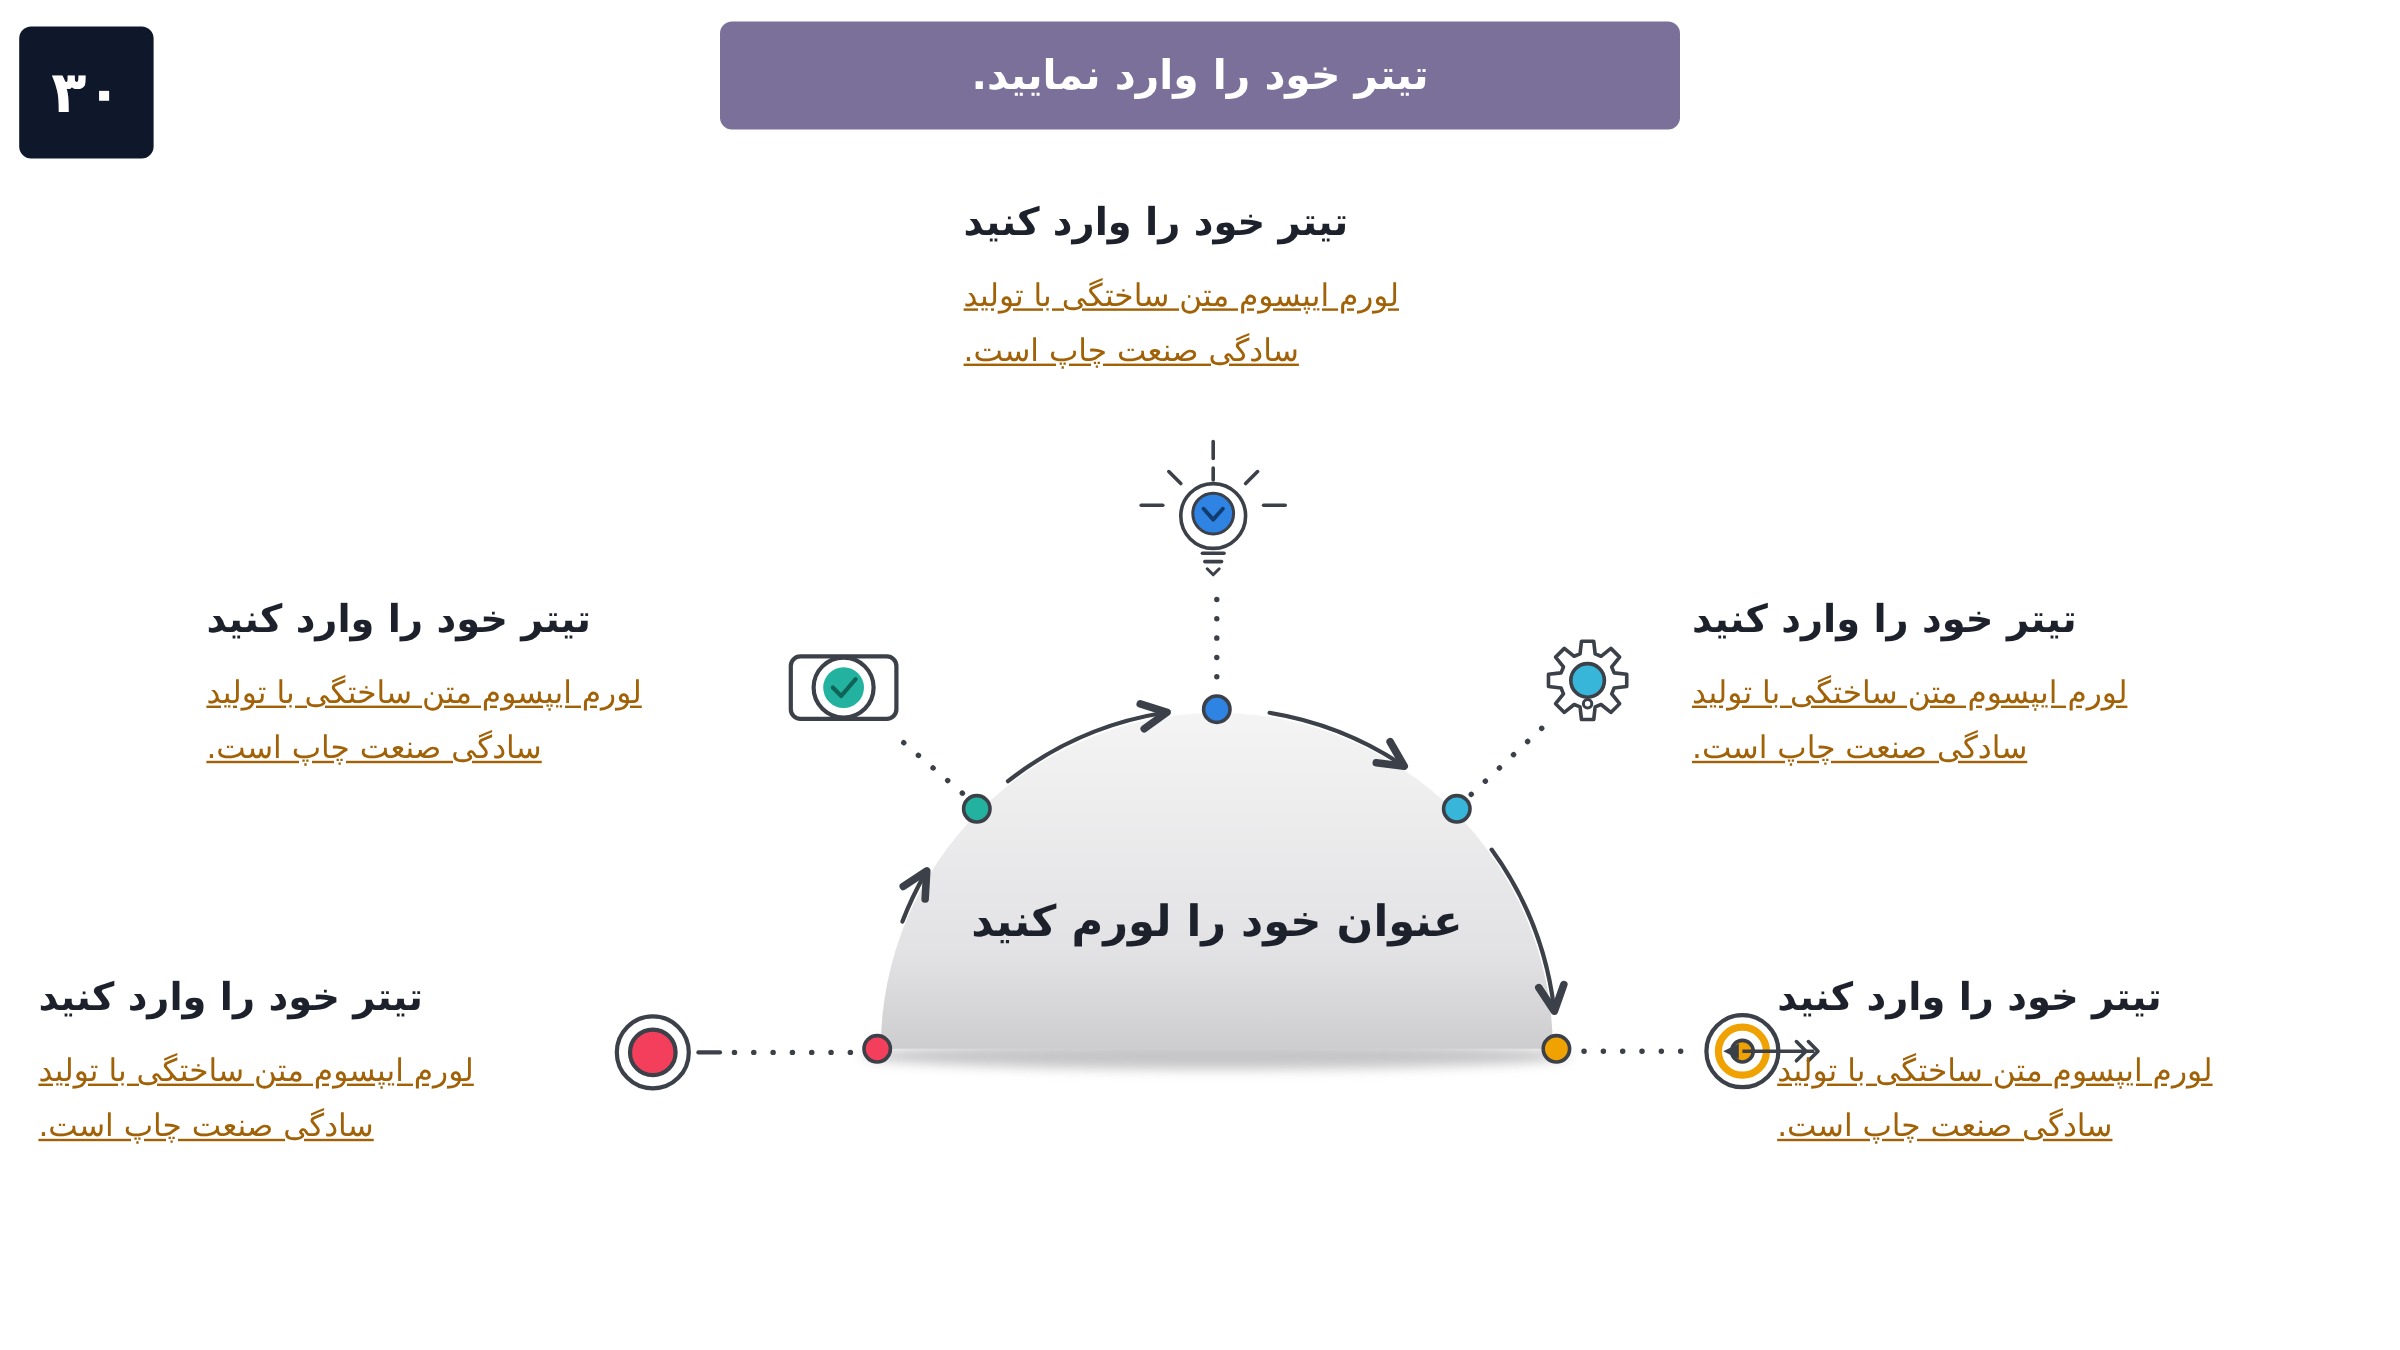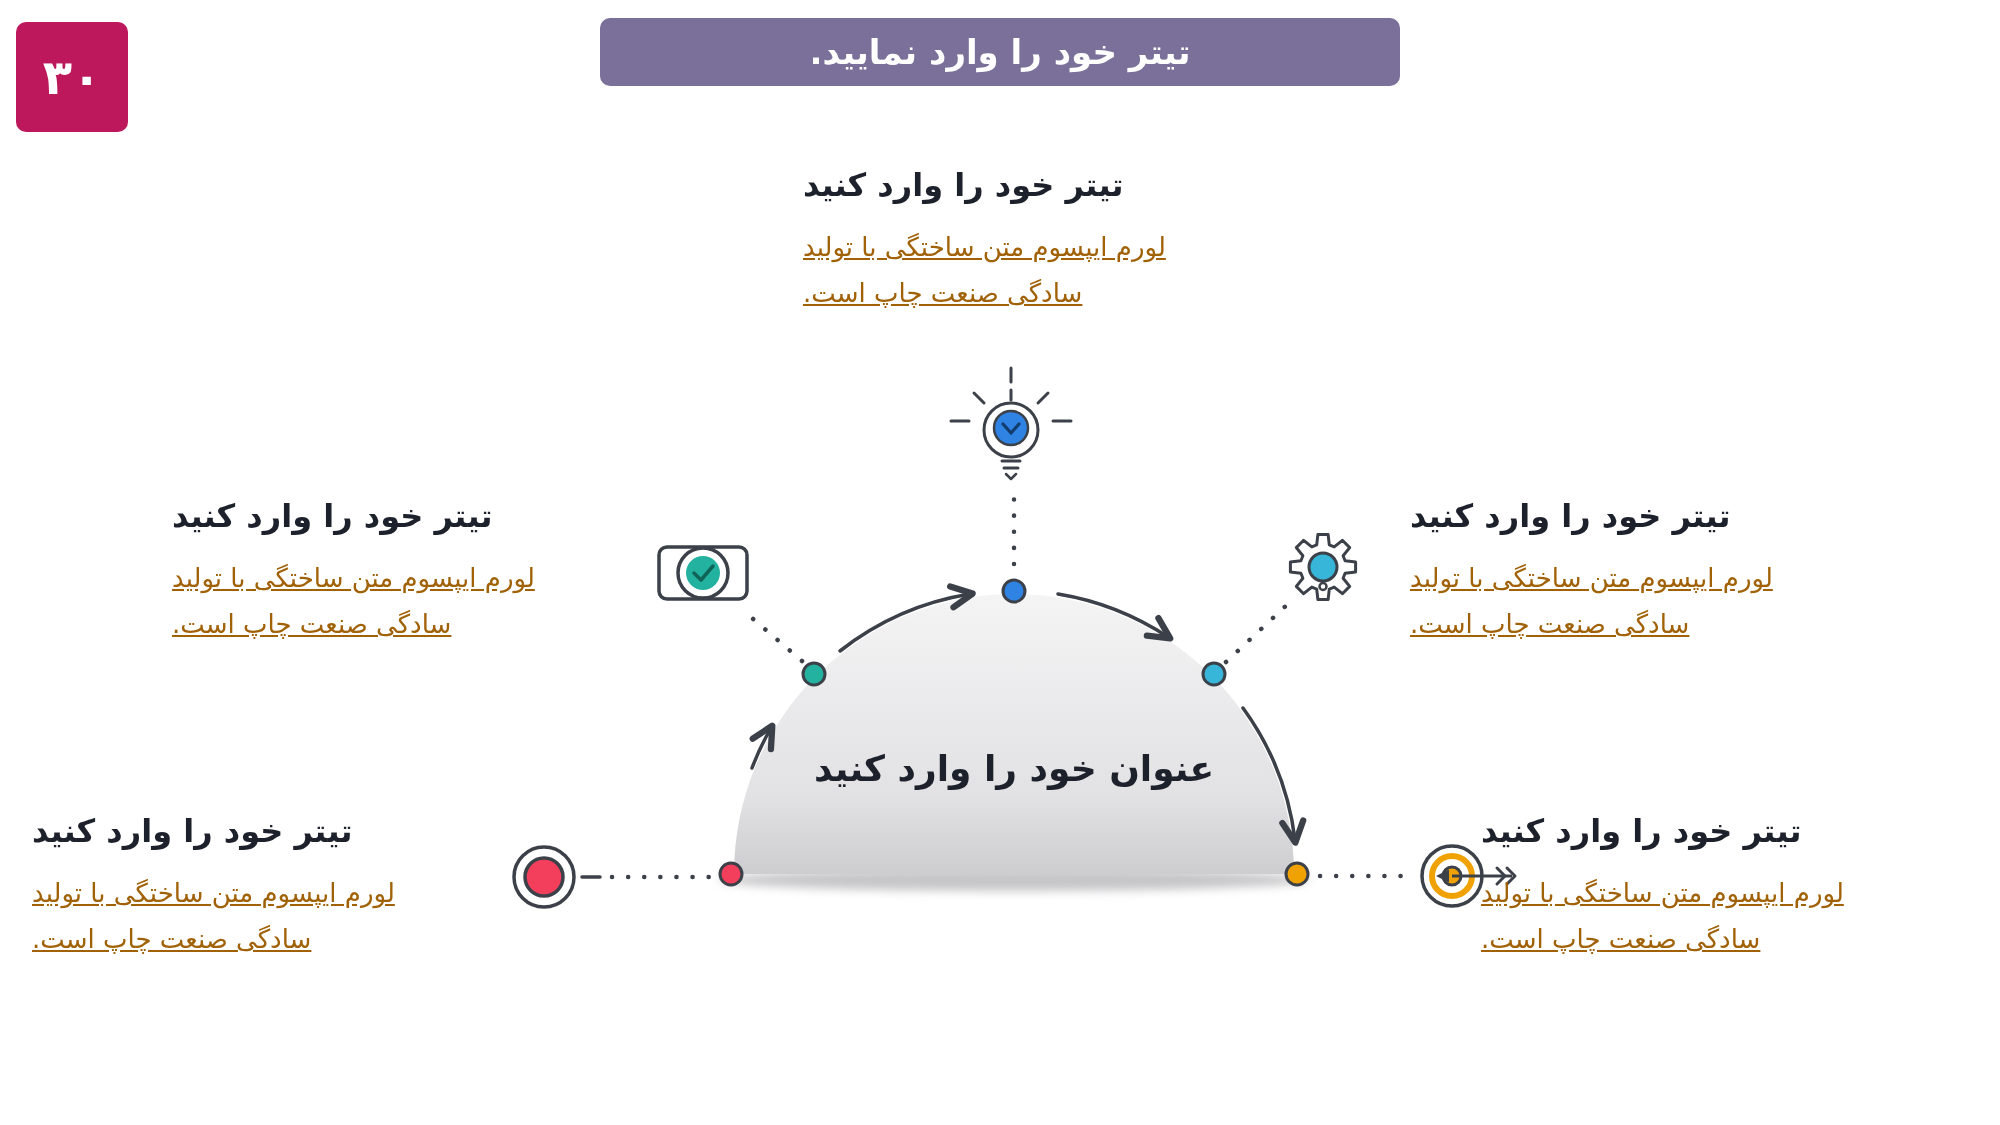--- a/index.html
+++ b/index.html
@@ -13,7 +13,7 @@
   .badge {
     position:absolute; left:16px; top:22px;
     width:112px; height:110px;
-    background:#be185d; border-radius:10px;
+    background:#0f172a; border-radius:10px;
     color:#ffffff; font-size:48px; font-weight:bold;
     display:flex; align-items:center; justify-content:center;
     direction:rtl;

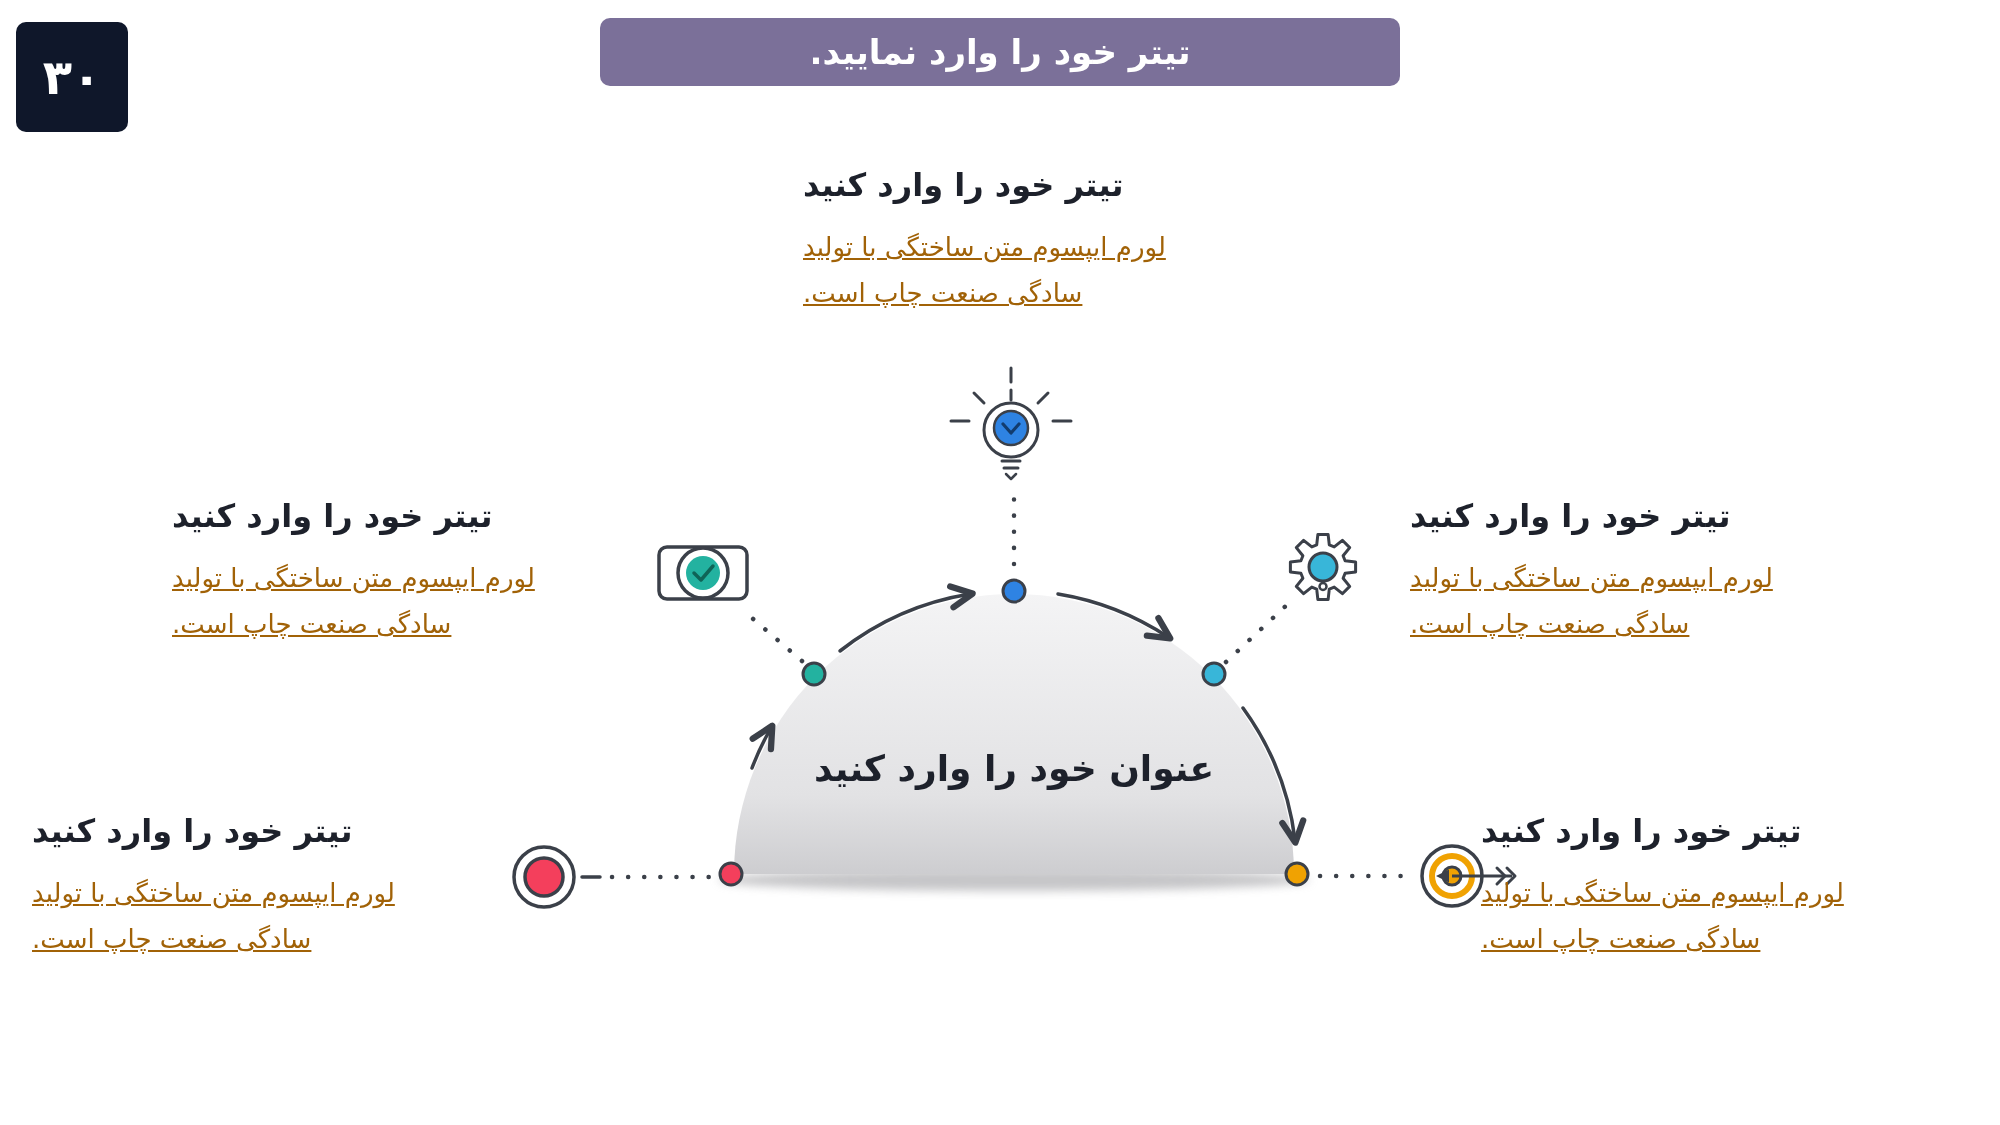--- a/index.html
+++ b/index.html
@@ -20,7 +20,7 @@
   }
   .header-bar {
     position:absolute; left:50%; top:18px; transform:translateX(-50%);
-    width:800px; height:68px;
+    width:800px; height:90px;
     background:#7b7099; border-radius:10px;
     color:#ffffff; font-size:34px; font-weight:bold;
     display:flex; align-items:center; justify-content:center;

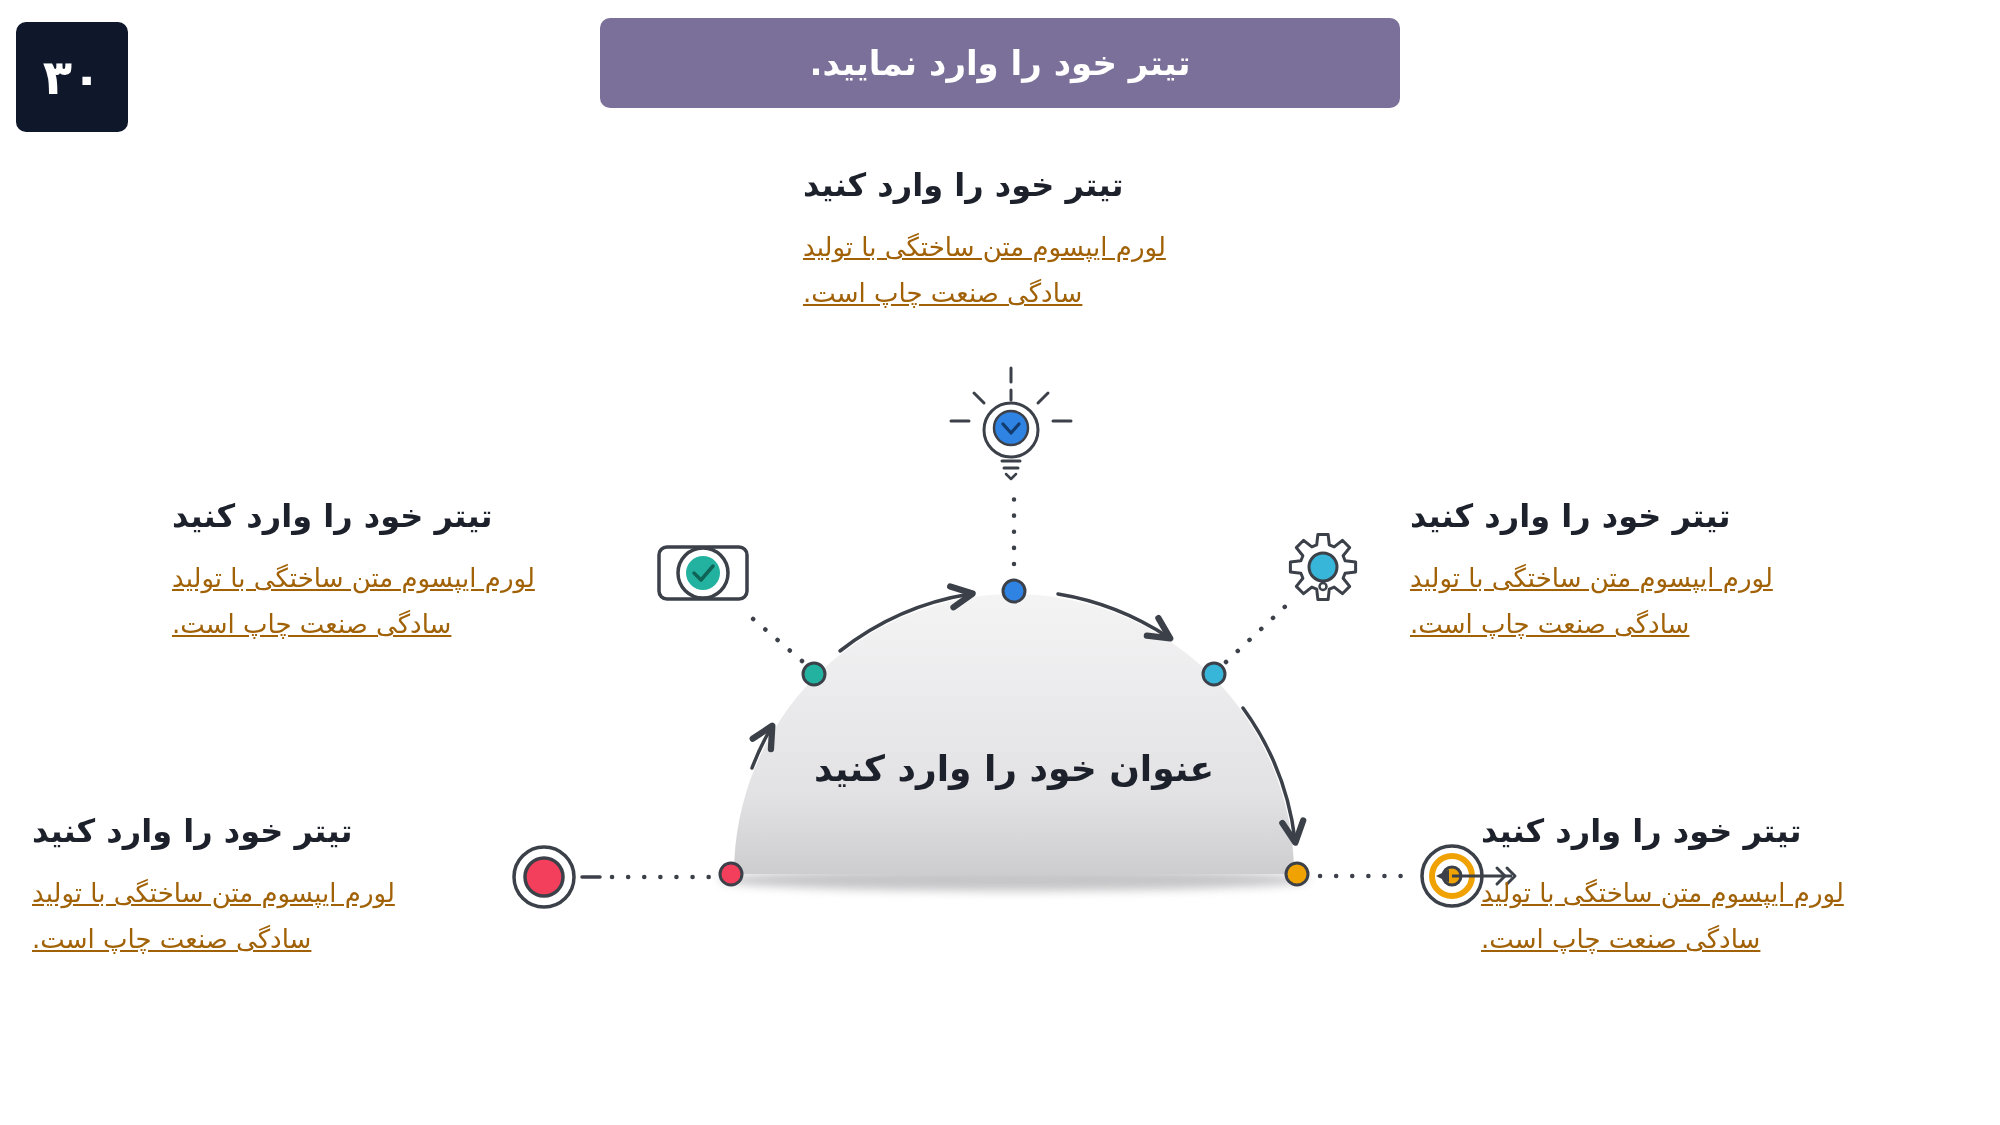--- a/index.html
+++ b/index.html
@@ -144,7 +144,7 @@
   </g>
 </svg>
 
-<div class="dome-title">عنوان خود را وارد کنید</div>
+<div class="dome-title">عنوان خود را لورم کنید</div>
 
 <div class="tblock" style="left:803px; top:166px; width:420px">
   <div class="tb-title">تیتر خود را وارد کنید</div>

